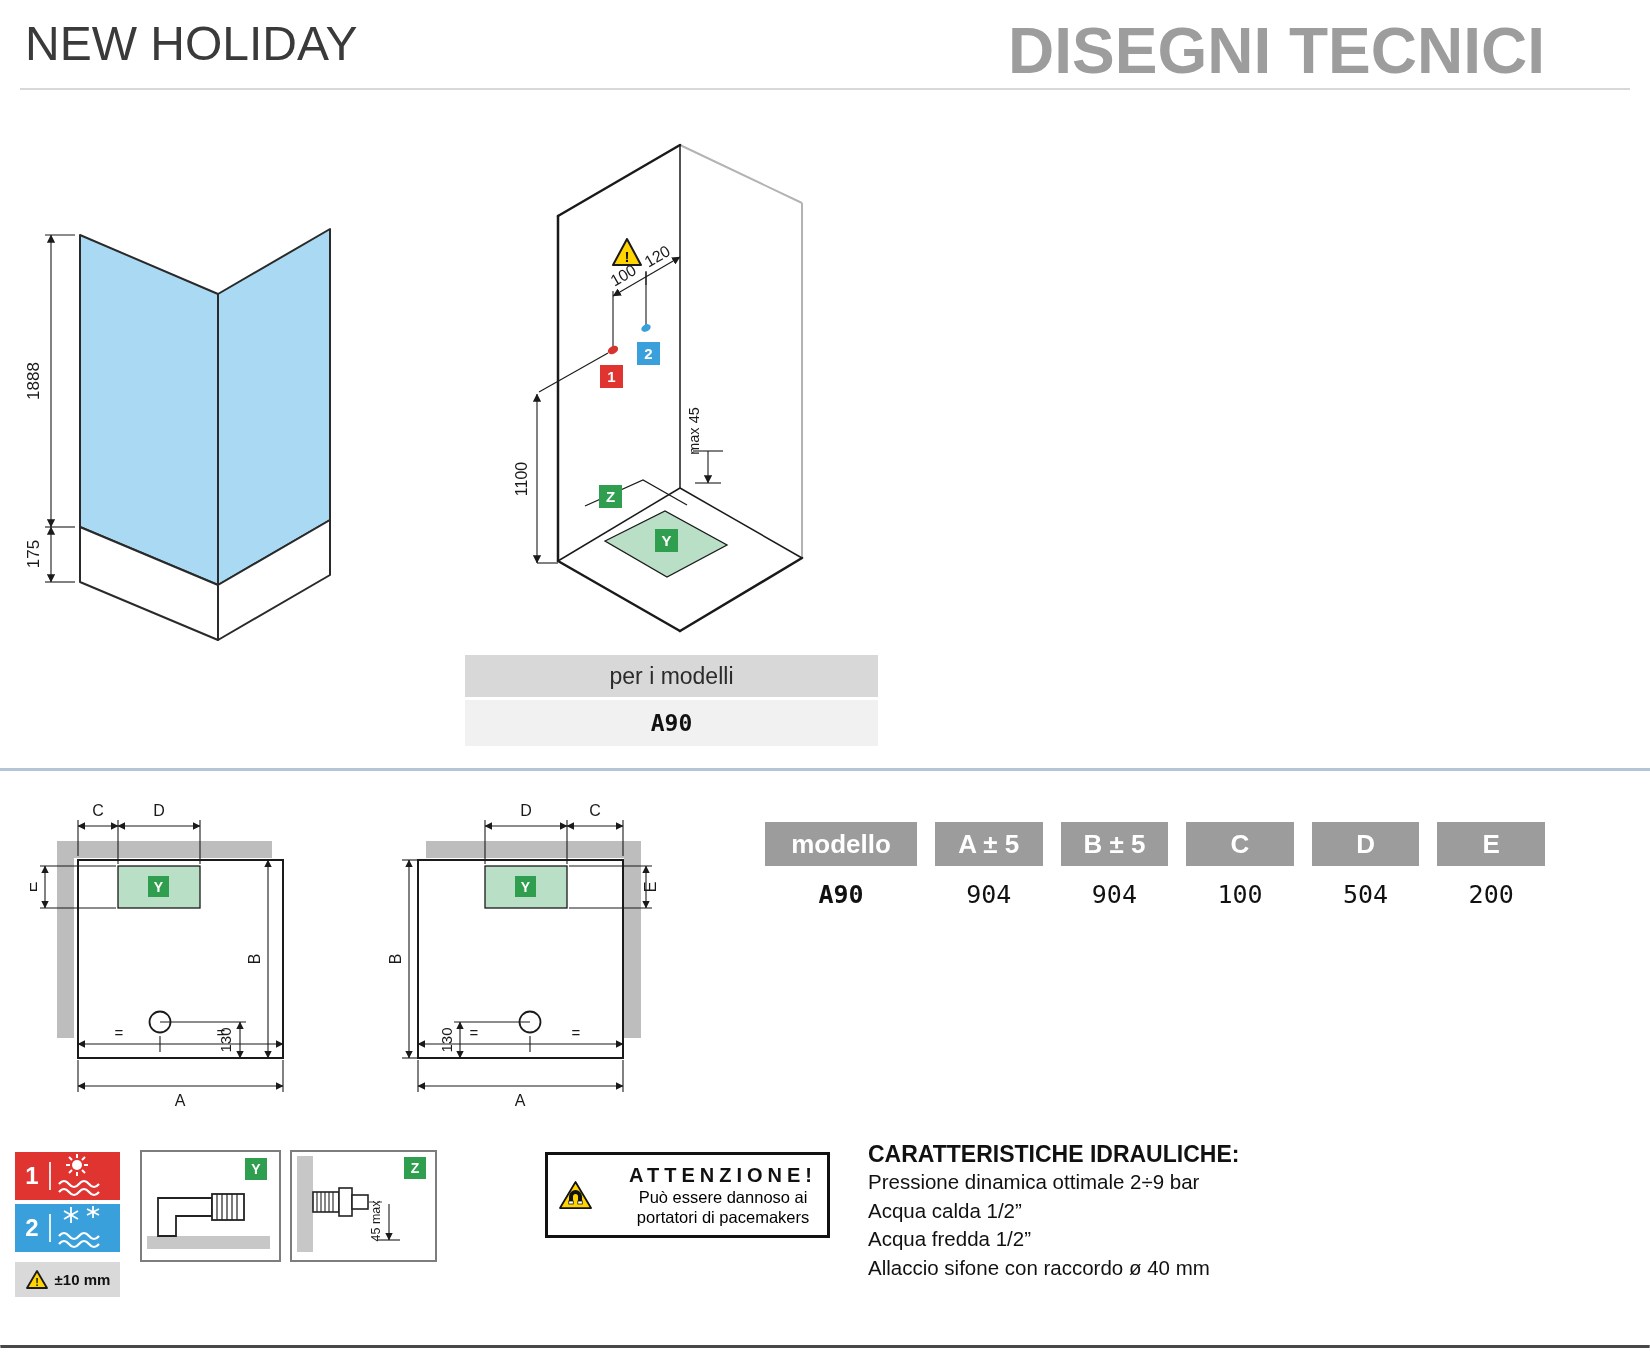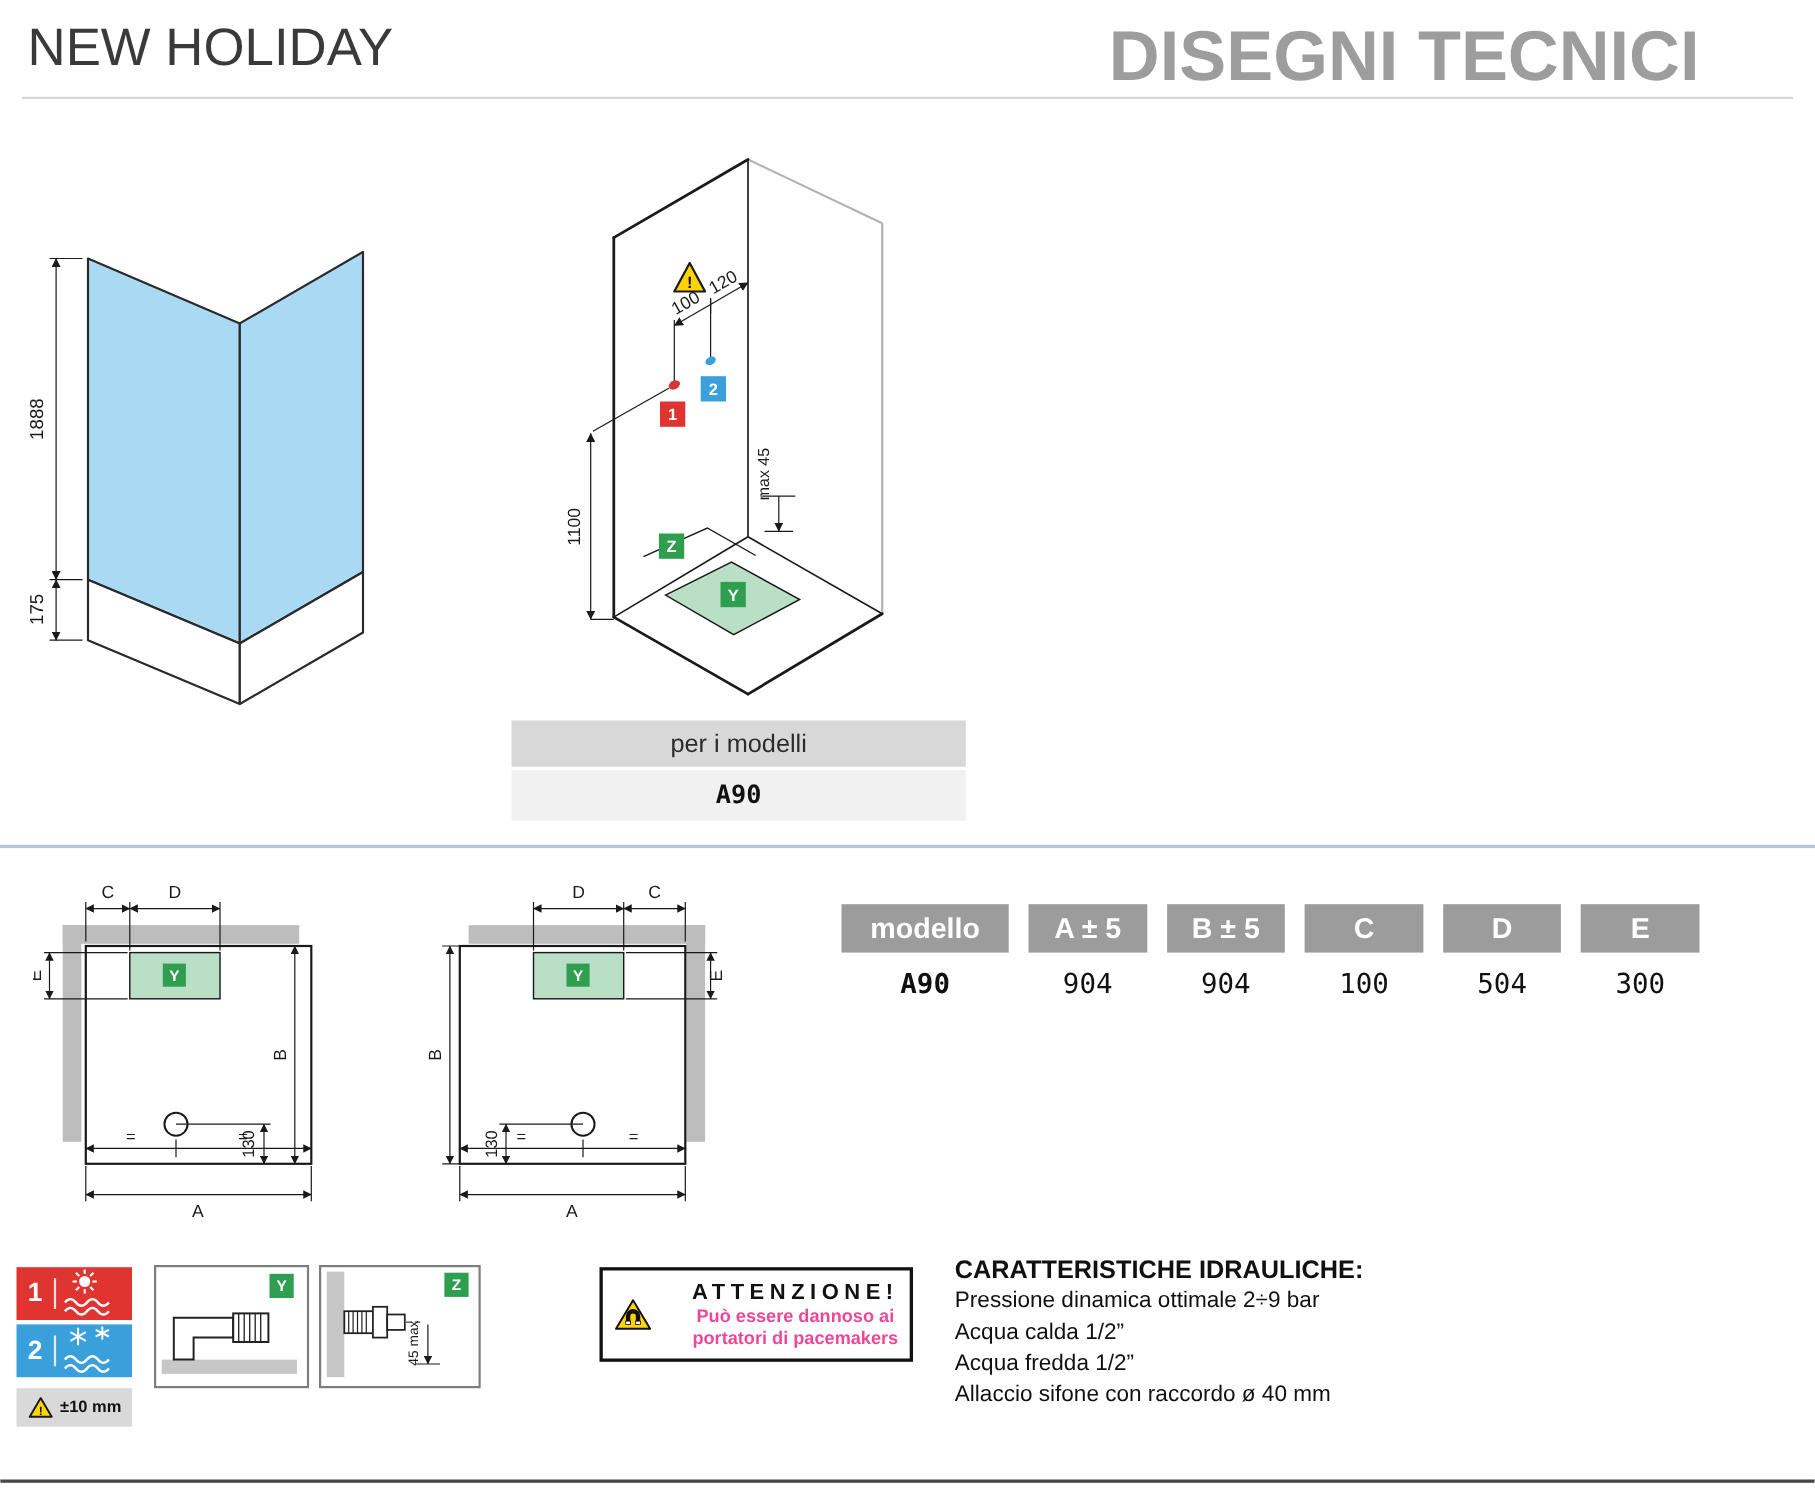--- a/index.html
+++ b/index.html
@@ -255,7 +255,7 @@
       <div class="dcell">904</div>
       <div class="dcell">100</div>
       <div class="dcell">504</div>
-      <div class="dcell">300</div>
+      <div class="dcell">200</div>
     </div>
   </div>
 

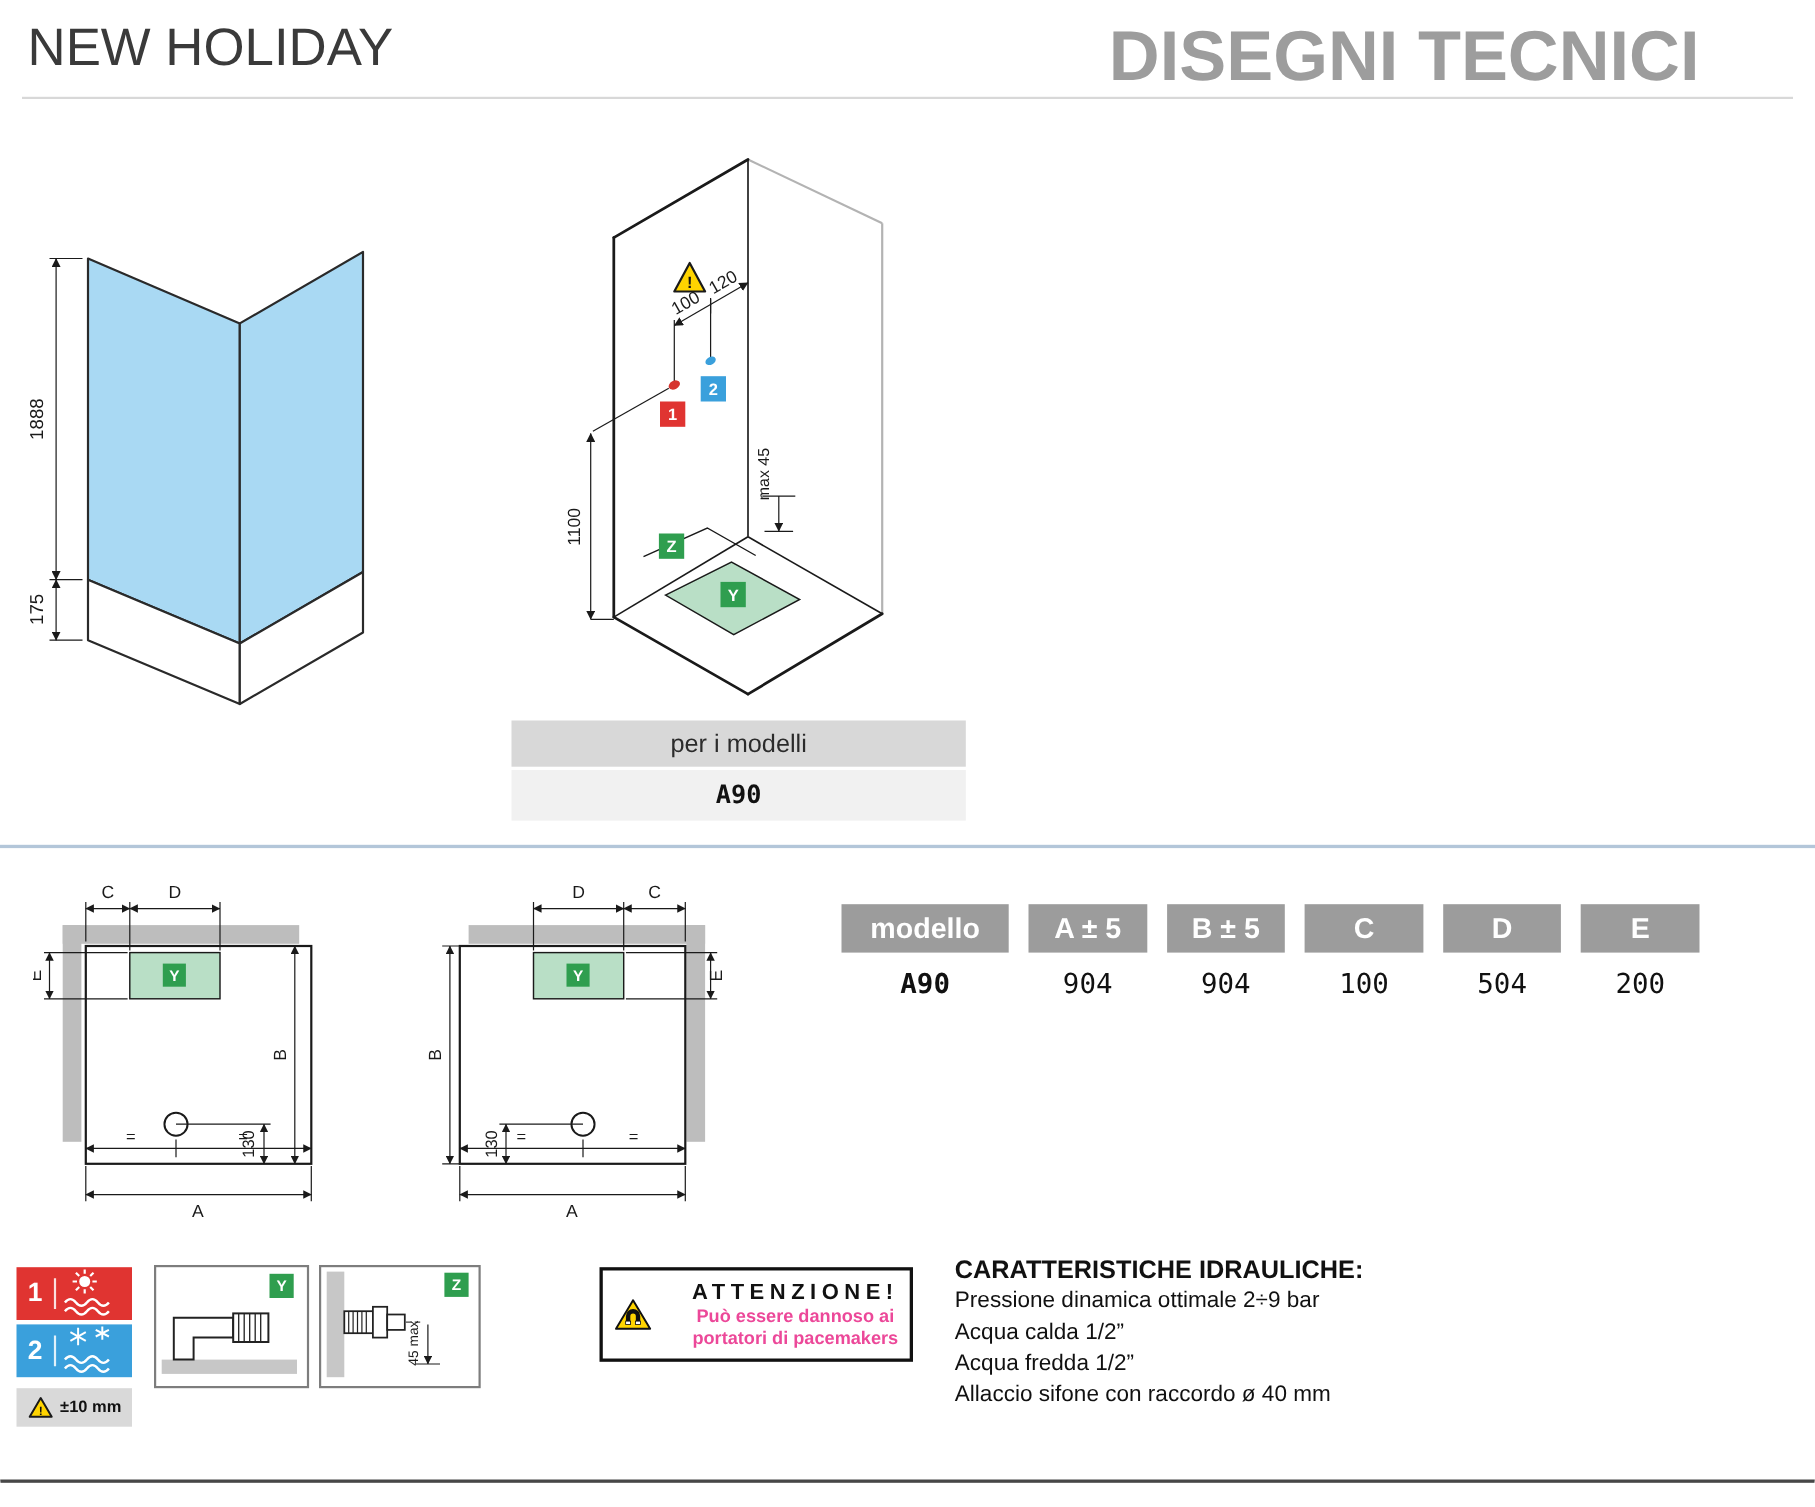--- a/index.html
+++ b/index.html
@@ -35,7 +35,7 @@
   .att-box{left:545px;top:1152px;width:285px;height:86px;border:3px solid #111;background:#fff;display:flex;align-items:center;padding:0 10px;box-sizing:border-box;}
   .att-text{flex:1;text-align:center;margin-left:36px;}
   .att-title{font-size:20px;font-weight:700;letter-spacing:5px;color:#111;}
-  .att-line{font-size:16.5px;line-height:20px;color:#ec4899;font-weight:bold;}
+  .att-line{font-size:16.5px;line-height:20px;color:#000000;}
   
   .hydraulics{left:868px;top:1141px;}
   .hyd-title{font-size:23px;font-weight:700;color:#111;}

